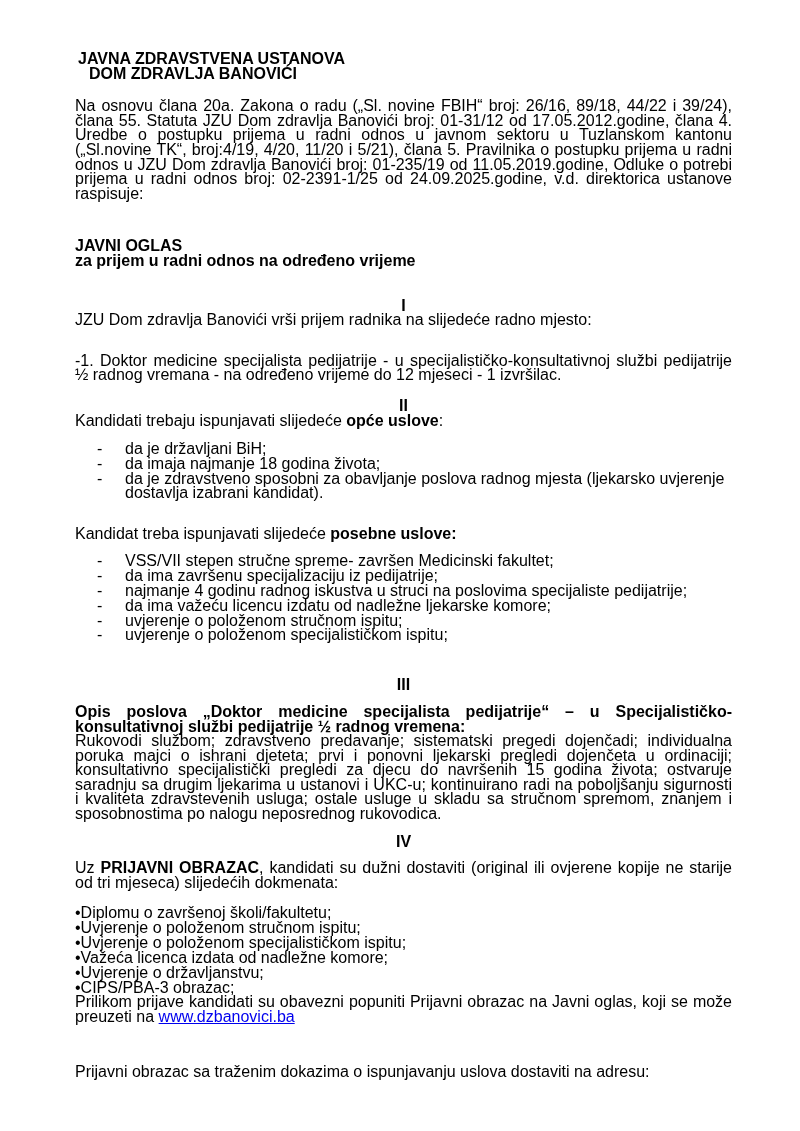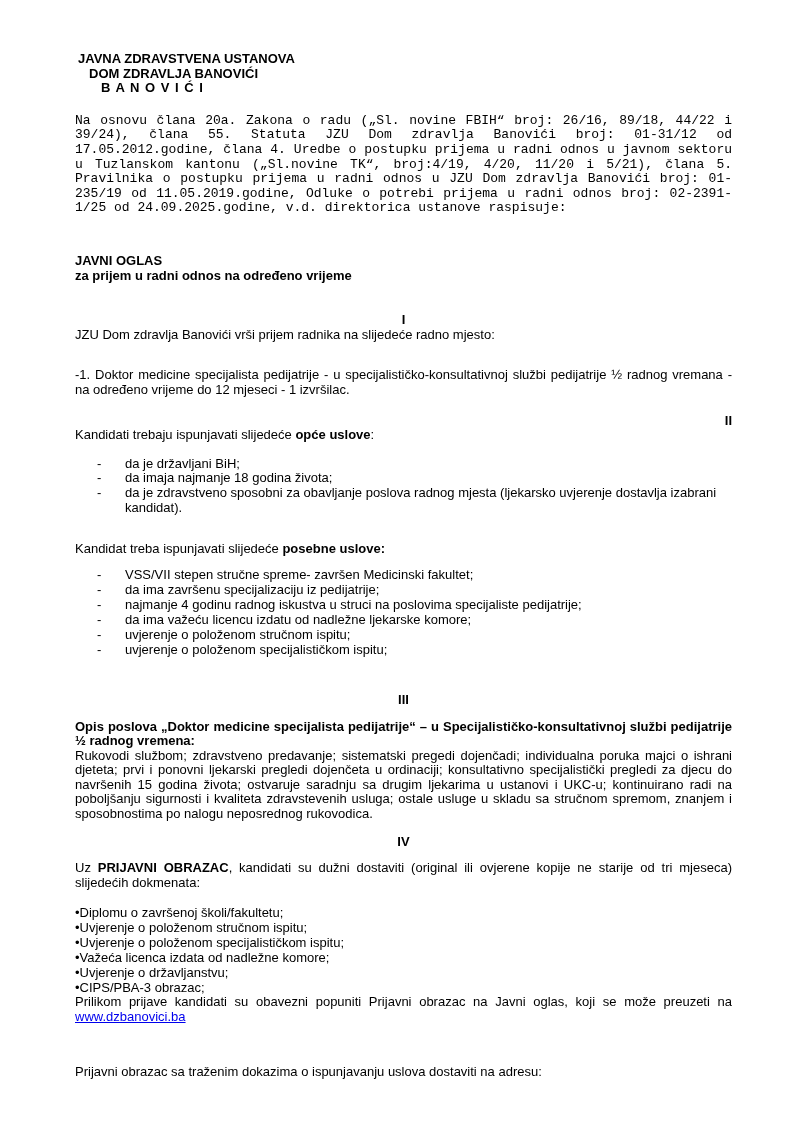--- a/index.html
+++ b/index.html
@@ -15,7 +15,7 @@
     box-sizing: border-box;
     padding: 52px 68px 0 75px;
     font-family: "Liberation Sans", sans-serif;
-    font-size: 13px;
+    font-size: 16px;
     line-height: 14.6px;
     color: #000000;
   }

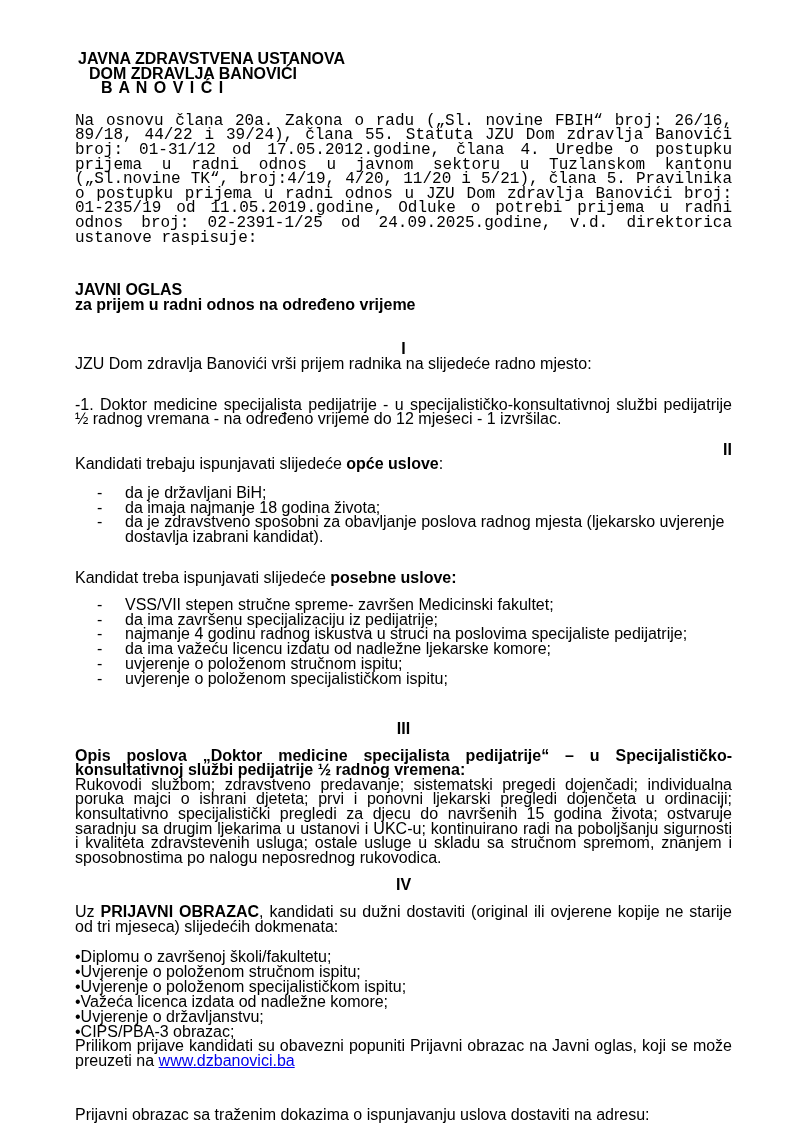--- a/index.html
+++ b/index.html
@@ -81,7 +81,6 @@
   <div>
     <p class="header-line1">JAVNA ZDRAVSTVENA USTANOVA</p>
     <p class="header-line2">DOM ZDRAVLJA BANOVIĆI</p>
-    <p class="header-line3">B A N O V I Ć I</p>
   </div>
 
   <p class="intro justify">Na osnovu člana 20a. Zakona o radu  („Sl. novine FBIH“ broj: 26/16, 89/18, 44/22 i 39/24), člana 55. Statuta JZU Dom zdravlja Banovići broj: 01-31/12 od 17.05.2012.godine, člana 4. Uredbe o postupku prijema u radni odnos u javnom sektoru u Tuzlanskom kantonu („Sl.novine TK“, broj:4/19, 4/20, 11/20 i 5/21), člana 5. Pravilnika o postupku prijema u radni odnos u JZU Dom zdravlja Banovići broj: 01-235/19 od 11.05.2019.godine, Odluke o potrebi prijema u radni odnos broj: 02-2391-1/25  od 24.09.2025.godine, v.d. direktorica  ustanove raspisuje:</p>

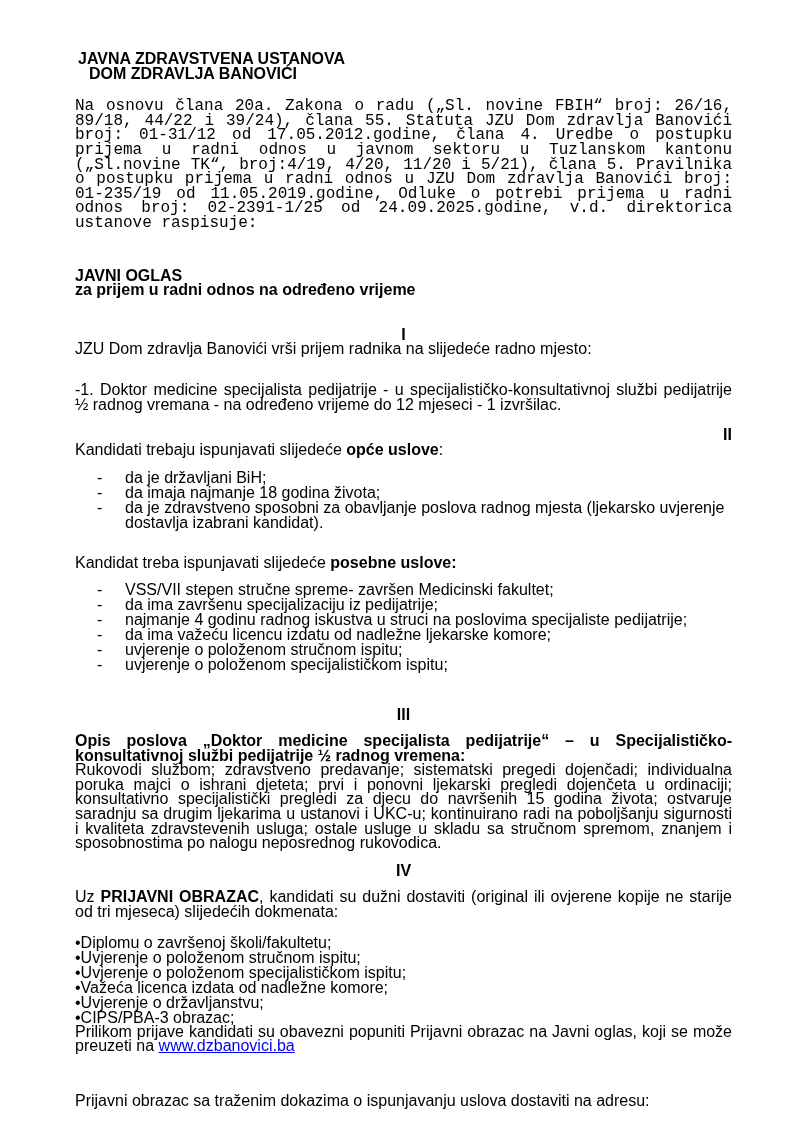--- a/index.html
+++ b/index.html
@@ -28,7 +28,7 @@
   .header-line2 { font-weight: bold; padding-left: 14px; }
   .header-line3 { font-weight: bold; padding-left: 26px; letter-spacing: 1px; }
 
-  .intro { margin-top: 18px; font-family: Liberation Mono, monospace; }
+  .intro { margin-top: 18px; }
   .title-block { margin-top: 38px; font-weight: bold; }
   .numeral { margin-top: 30px; text-align: center; font-weight: bold; }
   .numeral-2 { margin-top: 16px; text-align: right; }

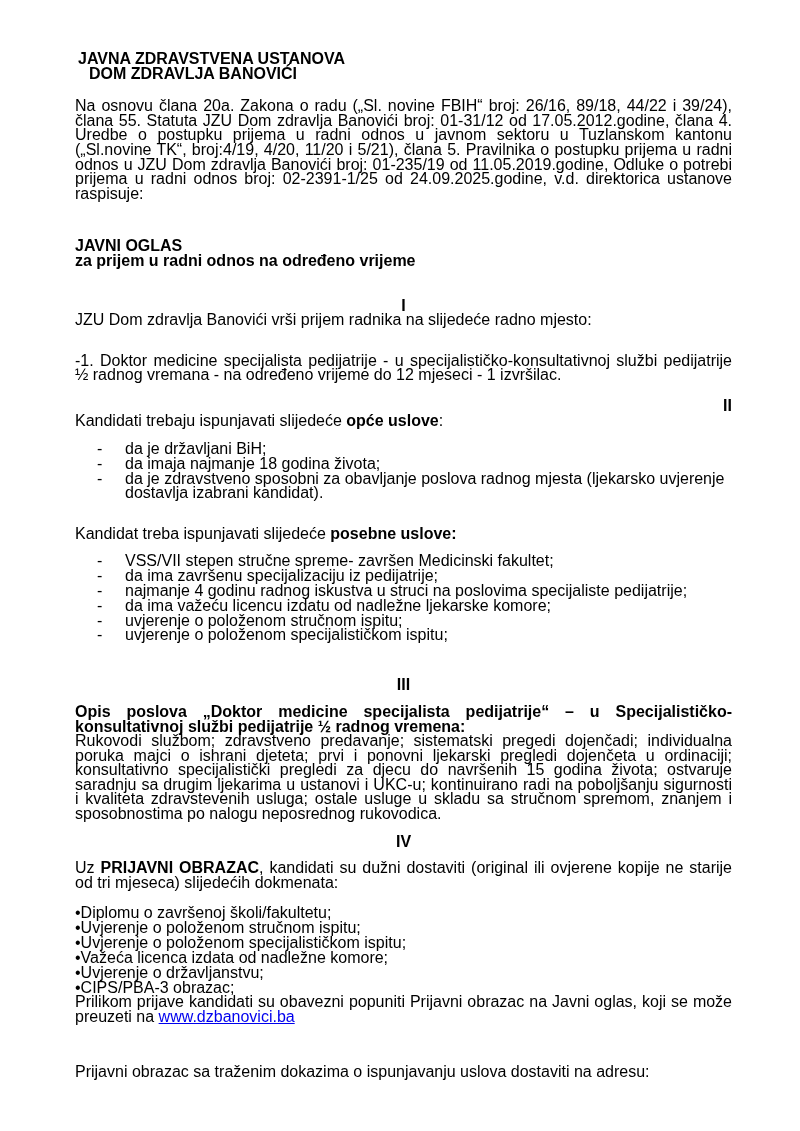--- a/index.html
+++ b/index.html
@@ -31,7 +31,7 @@
   .intro { margin-top: 18px; }
   .title-block { margin-top: 38px; font-weight: bold; }
   .numeral { margin-top: 30px; text-align: center; font-weight: bold; }
-  .numeral-2 { margin-top: 16px; text-align: right; }
+  .numeral-2 { margin-top: 16px; }
   .numeral-3 { margin-top: 35px; margin-bottom: 0; }
   .numeral-4 { margin-top: 13px; margin-bottom: 12px; }
 

